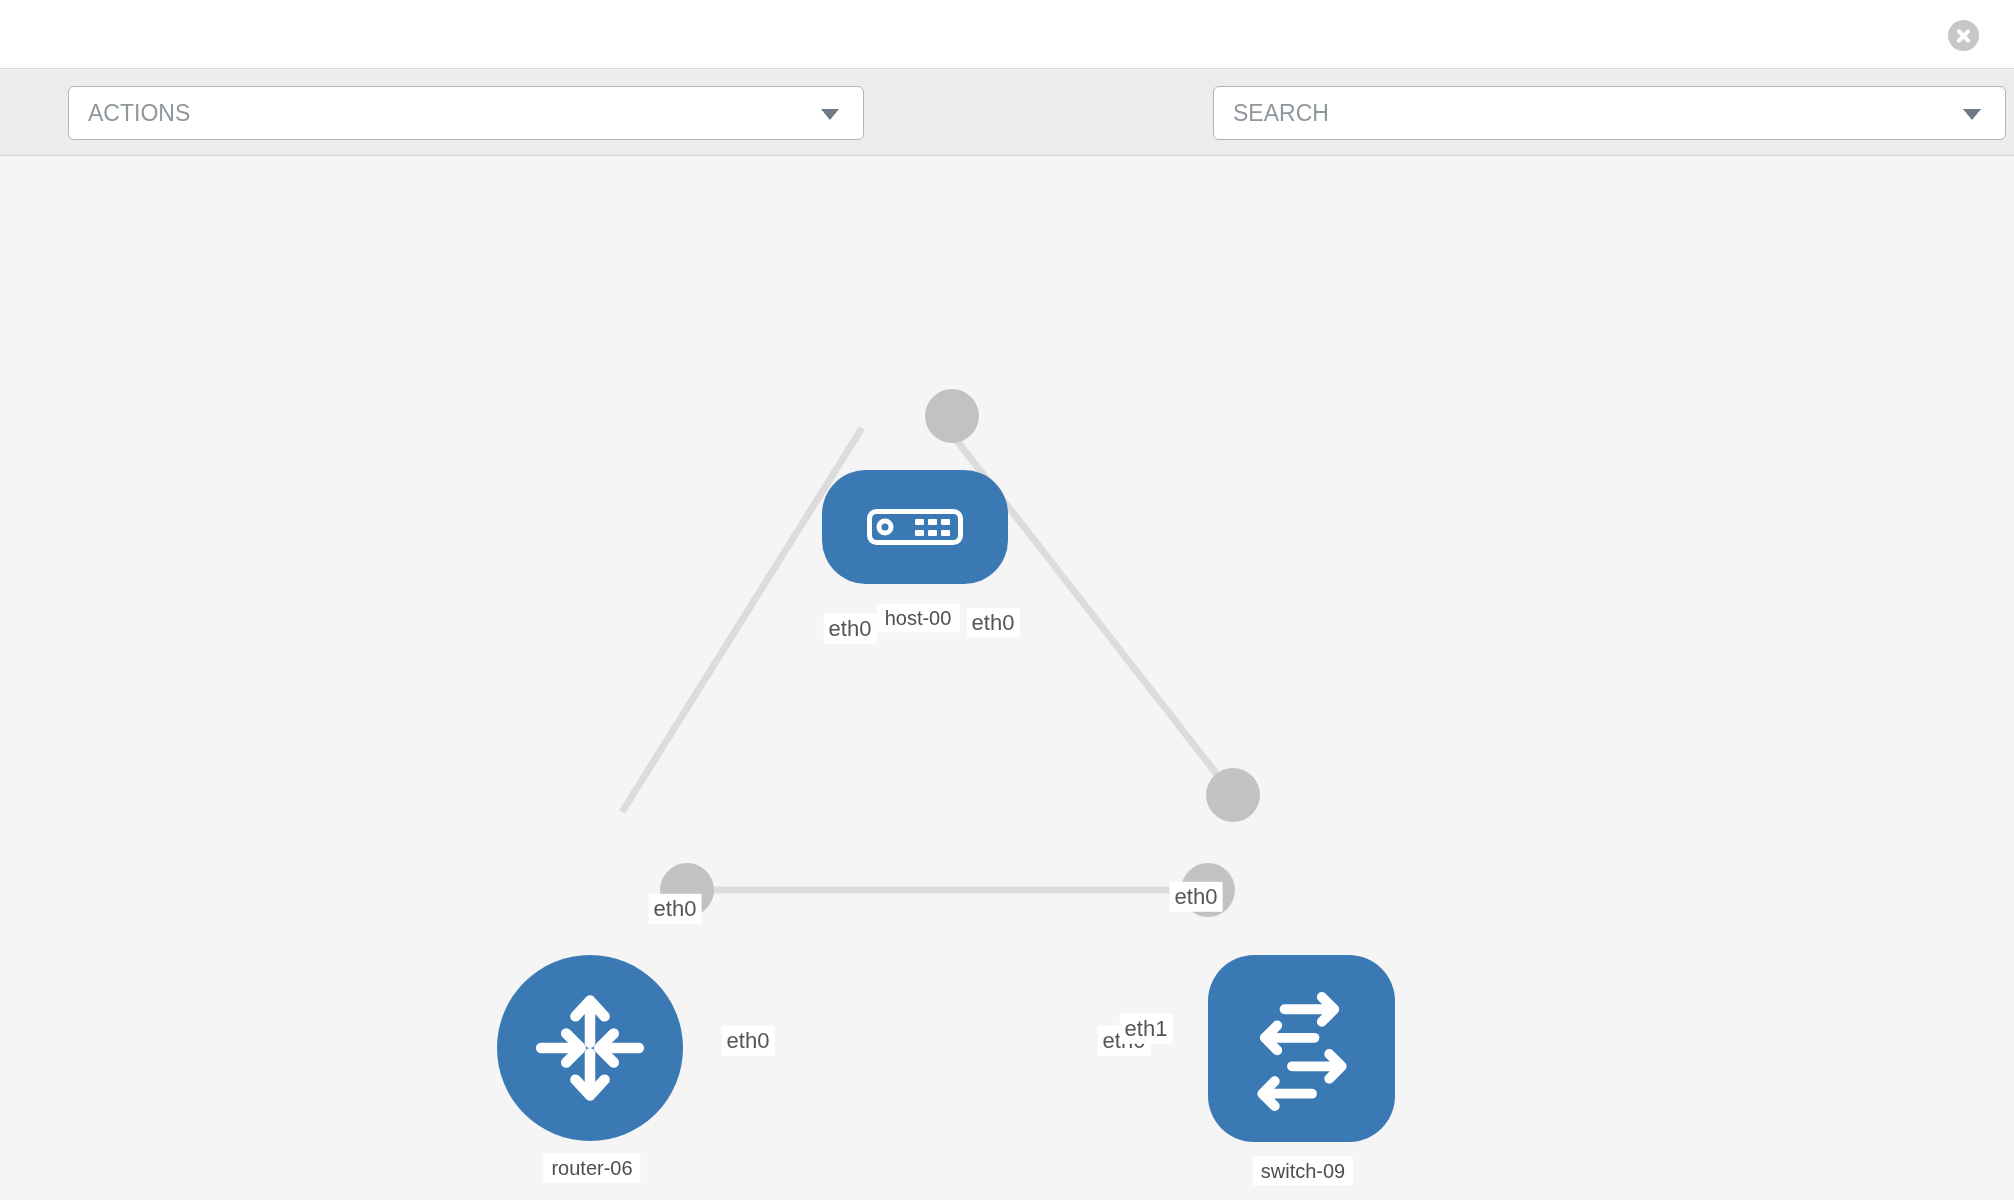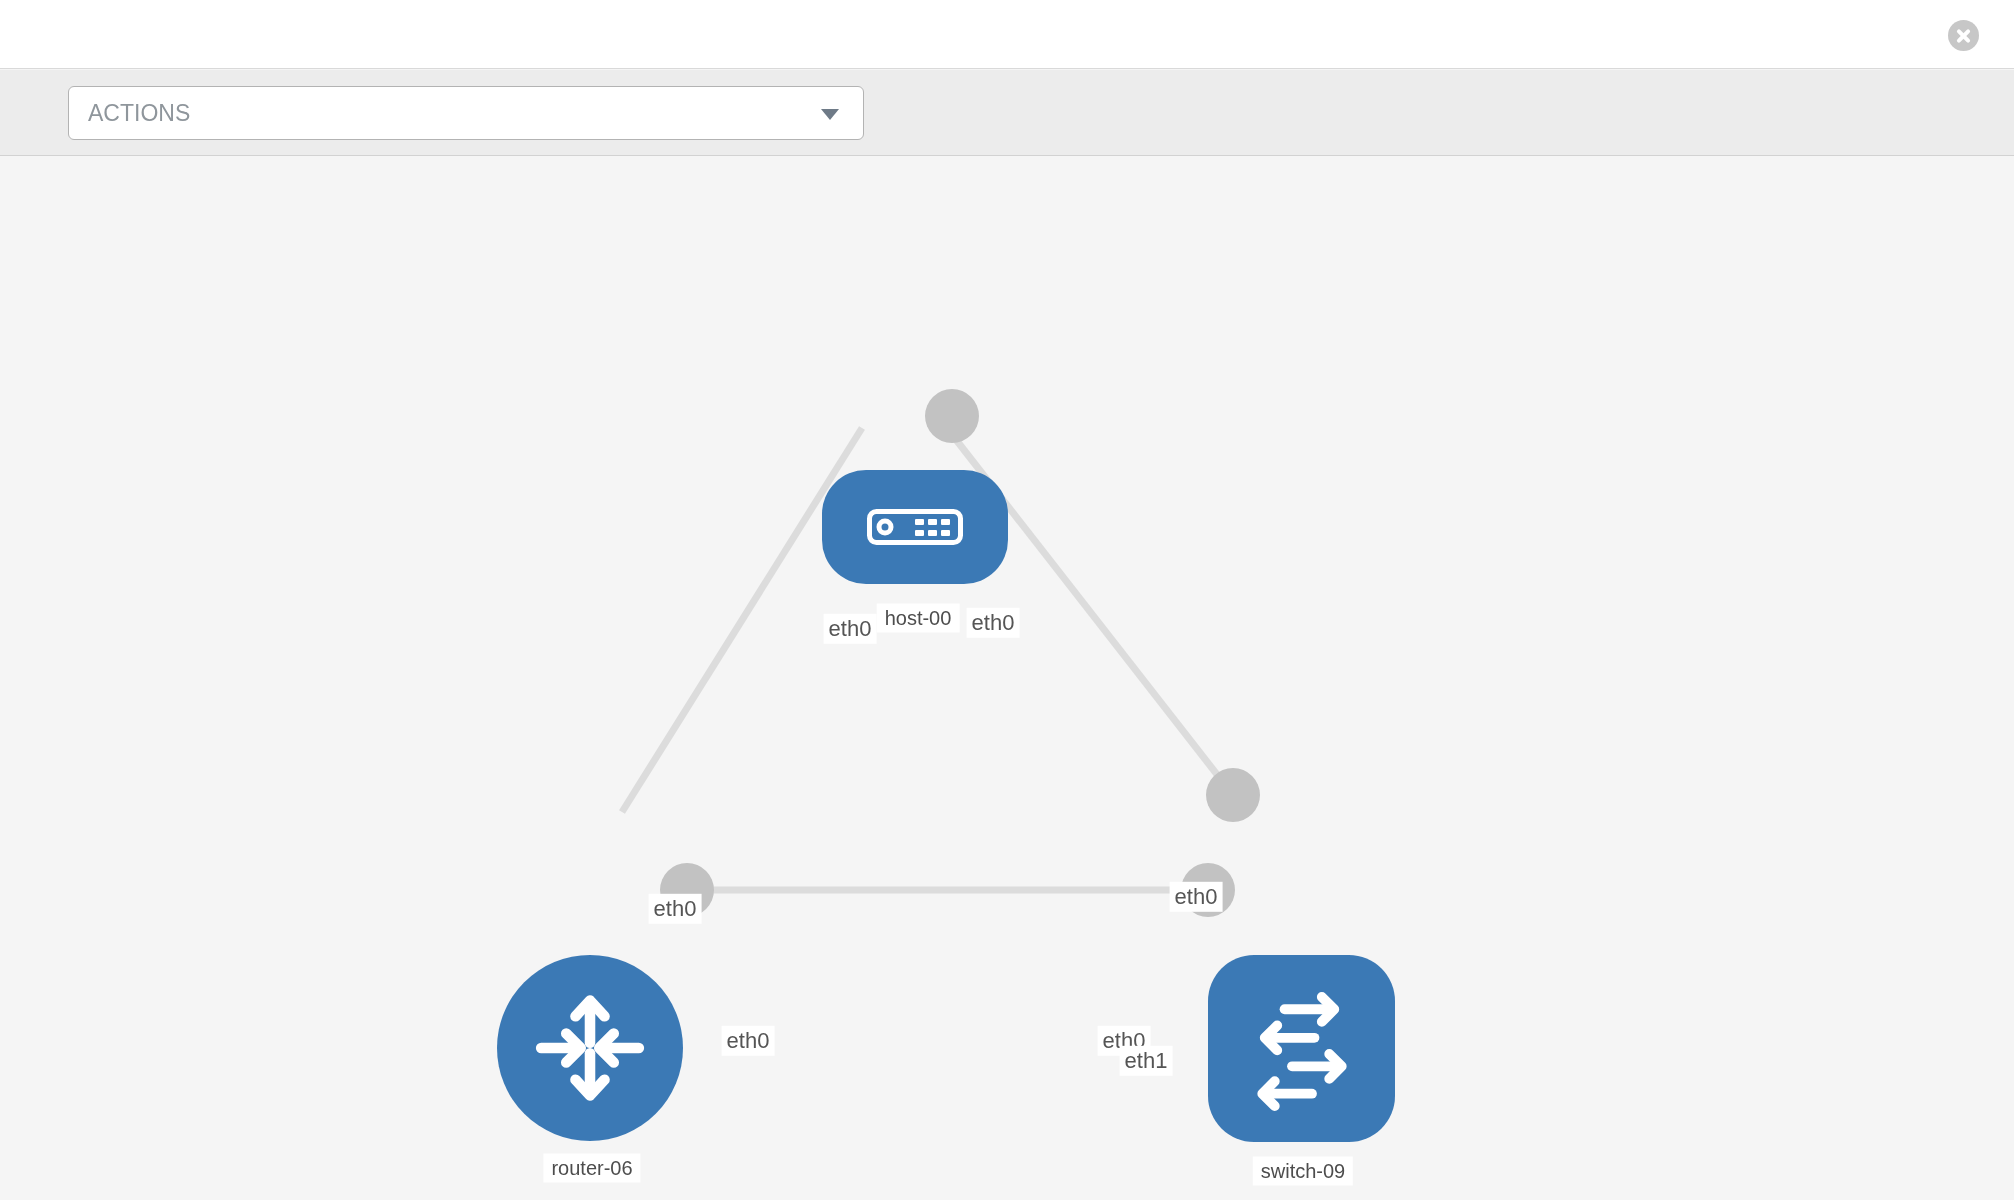--- a/index.html
+++ b/index.html
@@ -115,6 +115,10 @@
     </svg>
   </div>
 
+  <div class="dropdown dd-search">
+    <span class="dd-label">SEARCH</span>
+    <span class="caret"></span>
+  </div>
 </div>
 
 <div class="canvas">

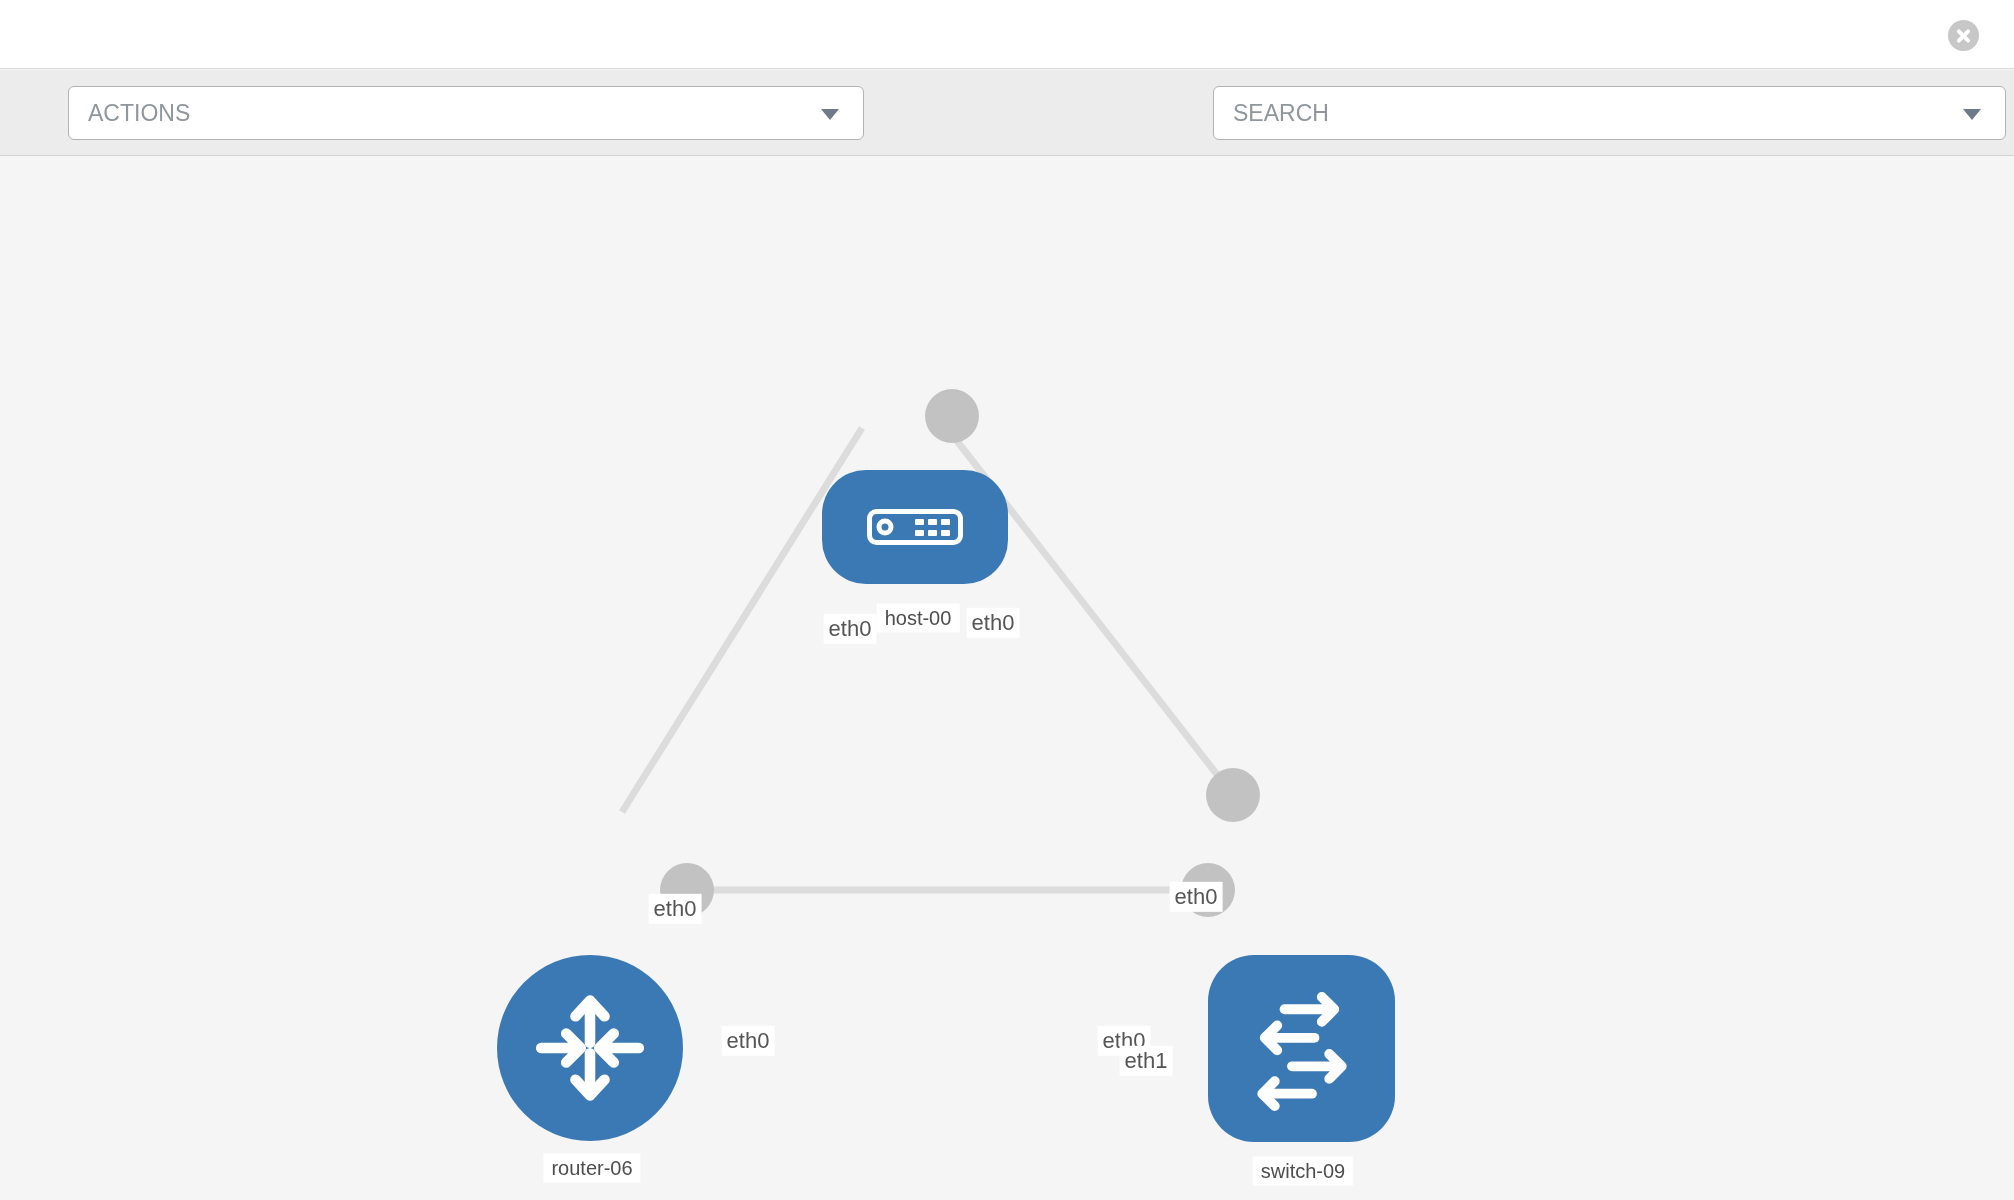--- a/index.html
+++ b/index.html
@@ -77,7 +77,7 @@
   #if4{left:1196px;top:740px;}
   #if5{left:748px;top:884px;}
   #if6{left:1124px;top:884px;}
-  #if7{left:1146px;top:904px;}
+  #if7{left:1146px;top:872px;}
 </style>
 </head>
 <body>

